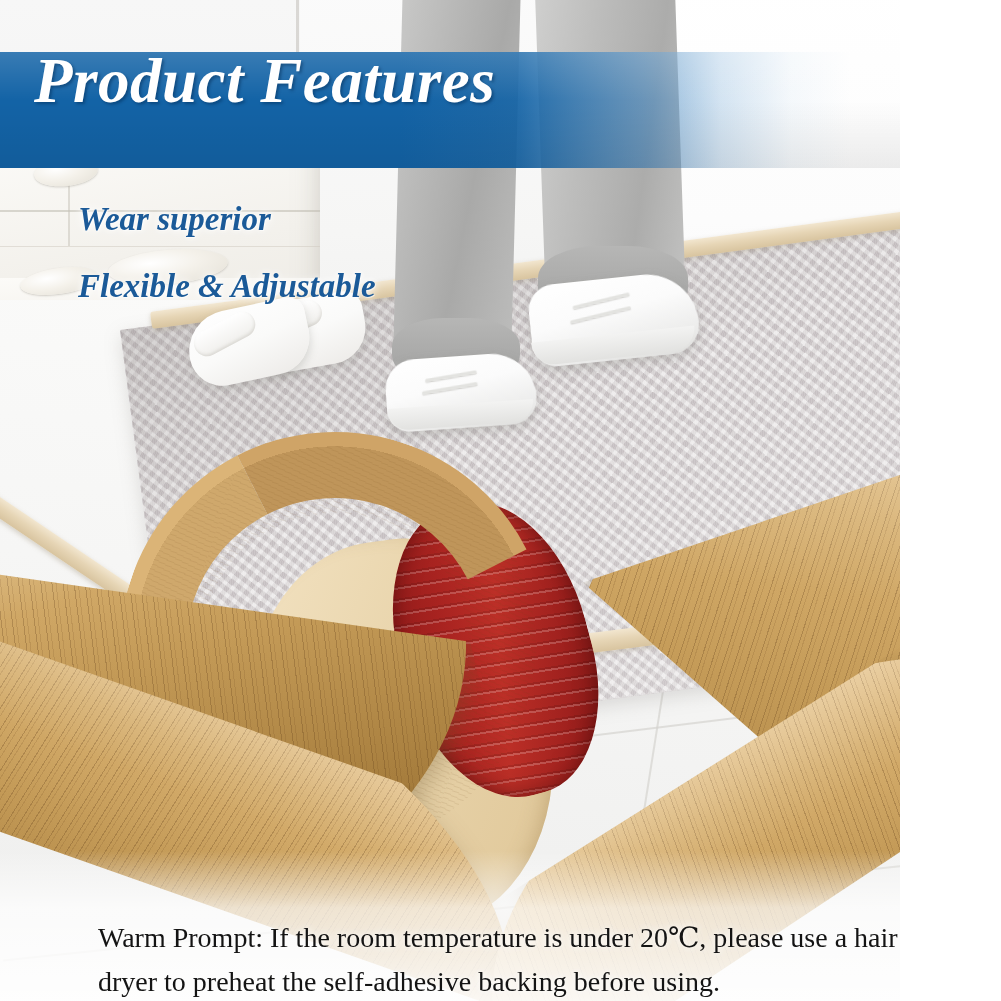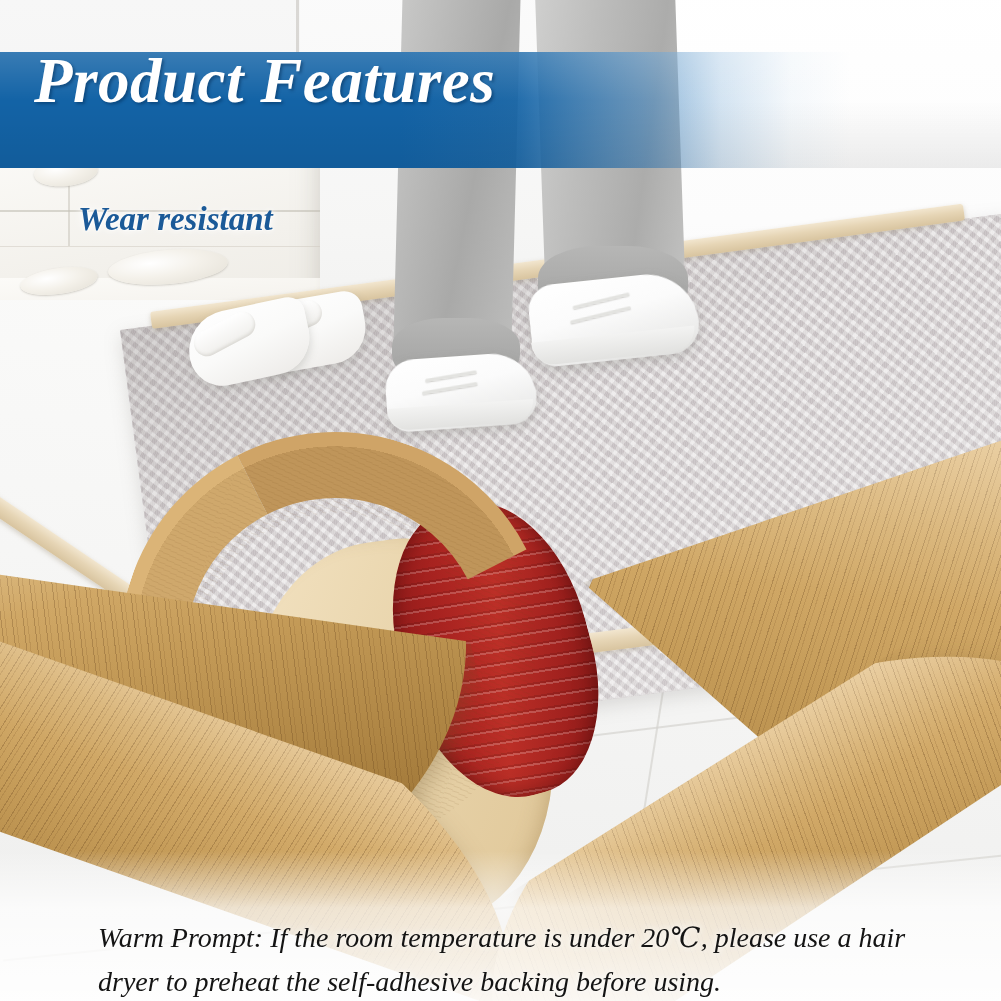--- a/index.html
+++ b/index.html
@@ -7,7 +7,7 @@
 
   #stage{
     position:relative;
-    width:1001px;height:1001px;
+    width:900px;height:1001px;
     overflow:hidden;
     background:#f2f2f0;
   }

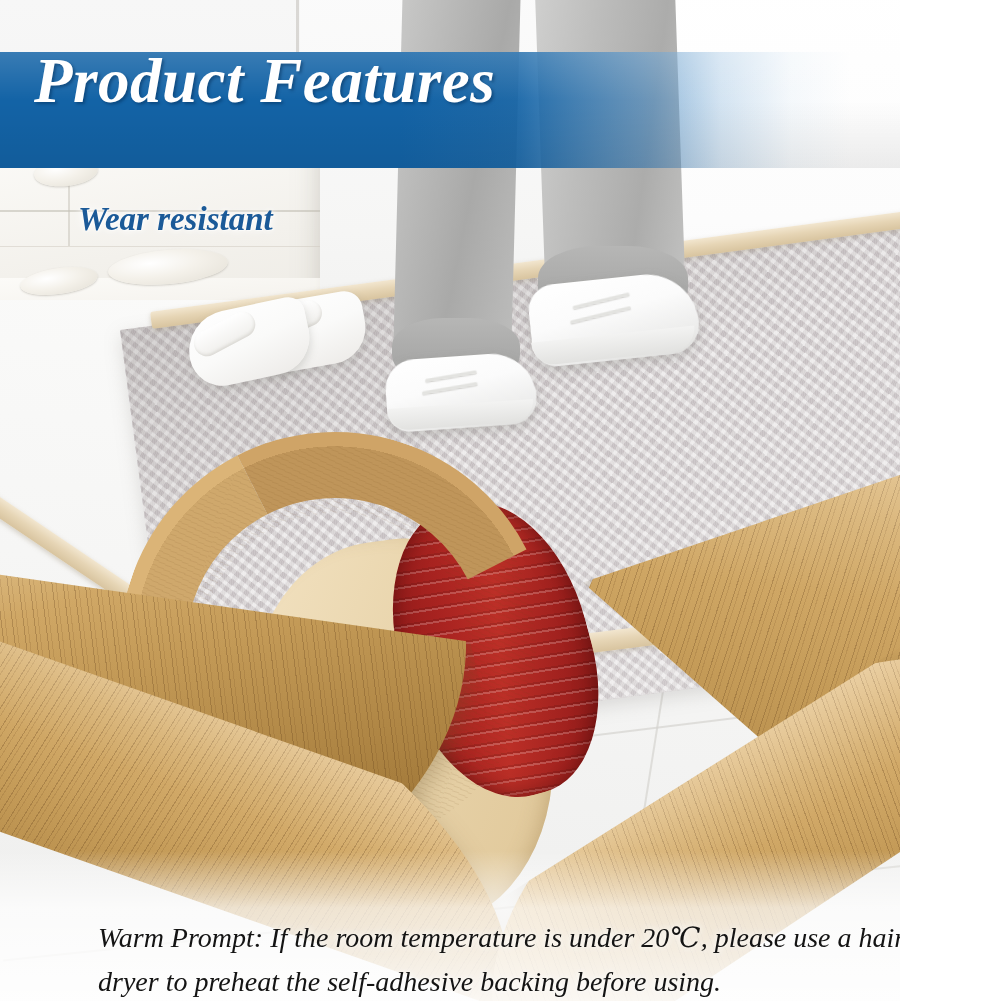--- a/index.html
+++ b/index.html
@@ -431,7 +431,7 @@
   <div class="banner-title">Product Features</div>
 
   <div class="features">
-    <div class="feature">Wear resistant</div>
+    <div class="feature">Wear superior</div>
   </div>
 
   <div class="prompt">

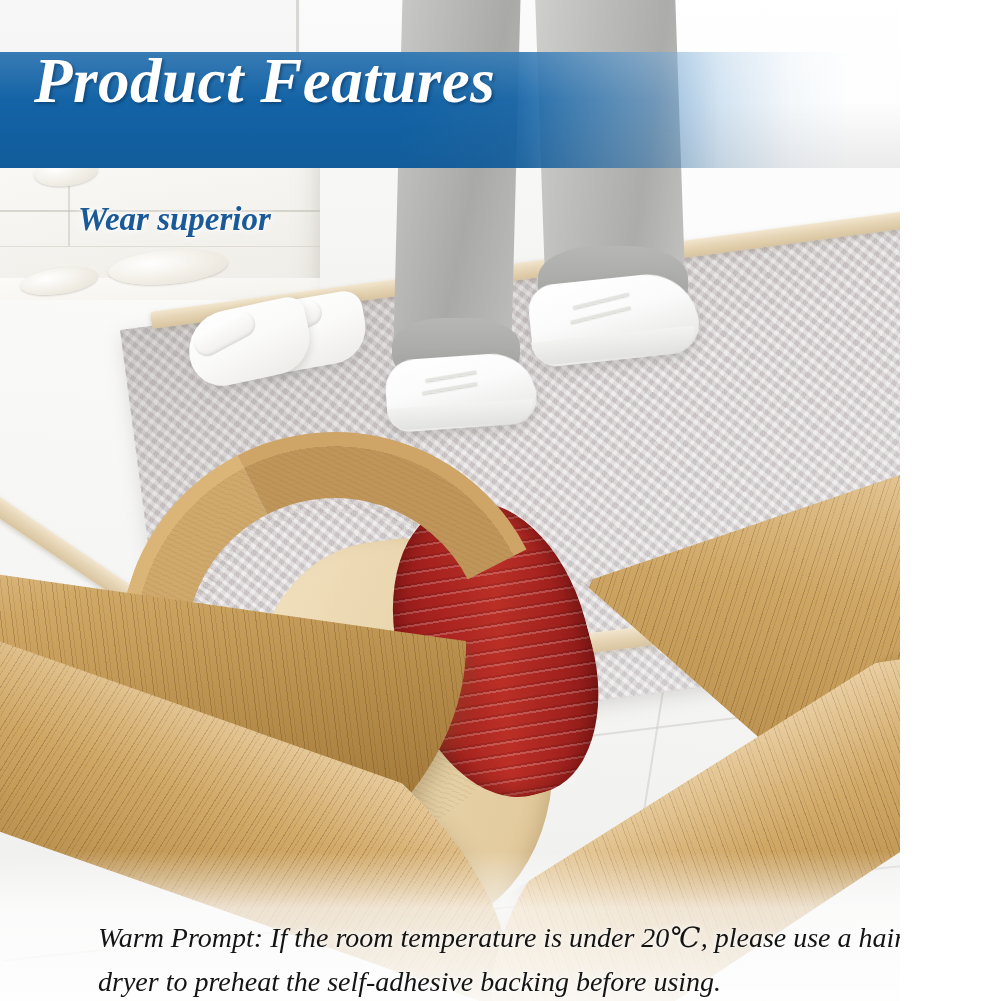--- a/index.html
+++ b/index.html
@@ -432,6 +432,7 @@
 
   <div class="features">
     <div class="feature">Wear superior</div>
+    <div class="feature">Flexible &amp; Adjustable</div>
   </div>
 
   <div class="prompt">

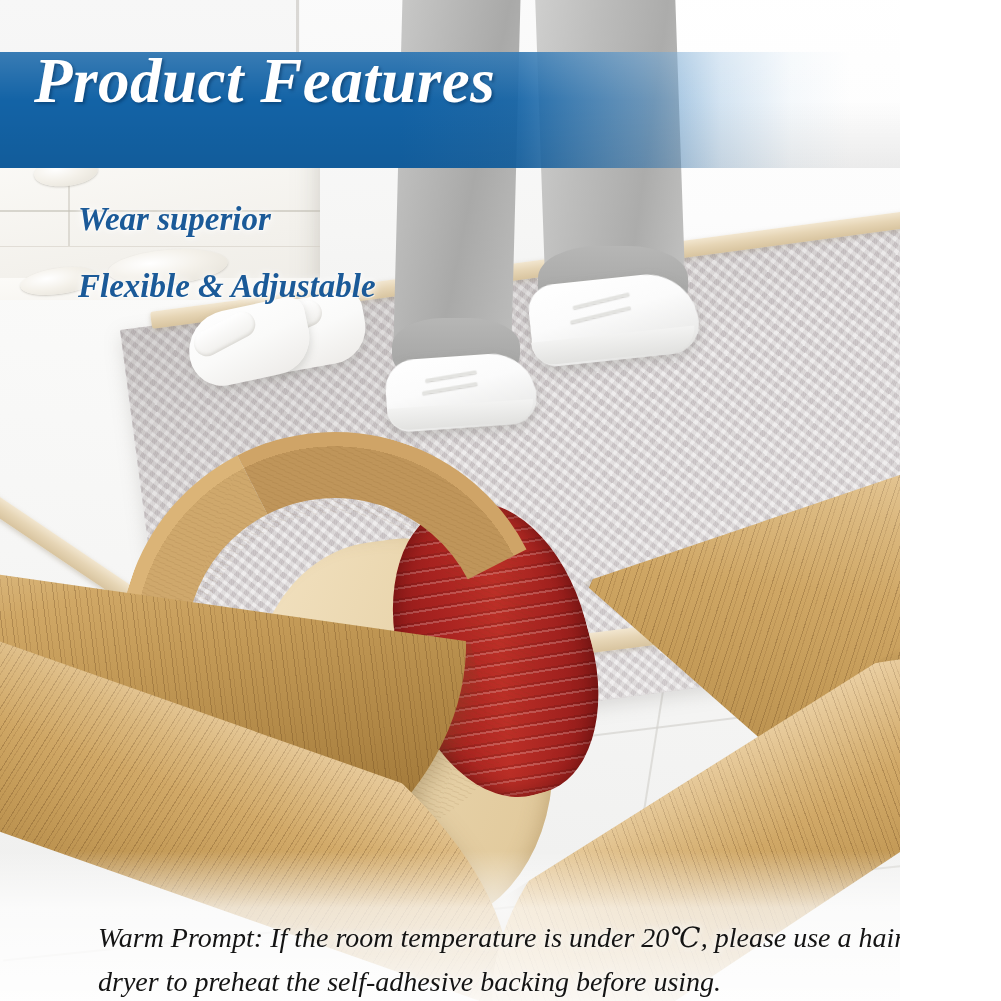--- a/index.html
+++ b/index.html
@@ -331,7 +331,7 @@
     color:#141414;
     text-shadow:0 0 6px rgba(255,255,255,.9), 0 0 12px rgba(255,255,255,.75);
   }
-  .prompt-line{white-space:nowrap;font-style:italic;}
+  .prompt-line{white-space:nowrap;}
 </style>
 </head>
 <body>

